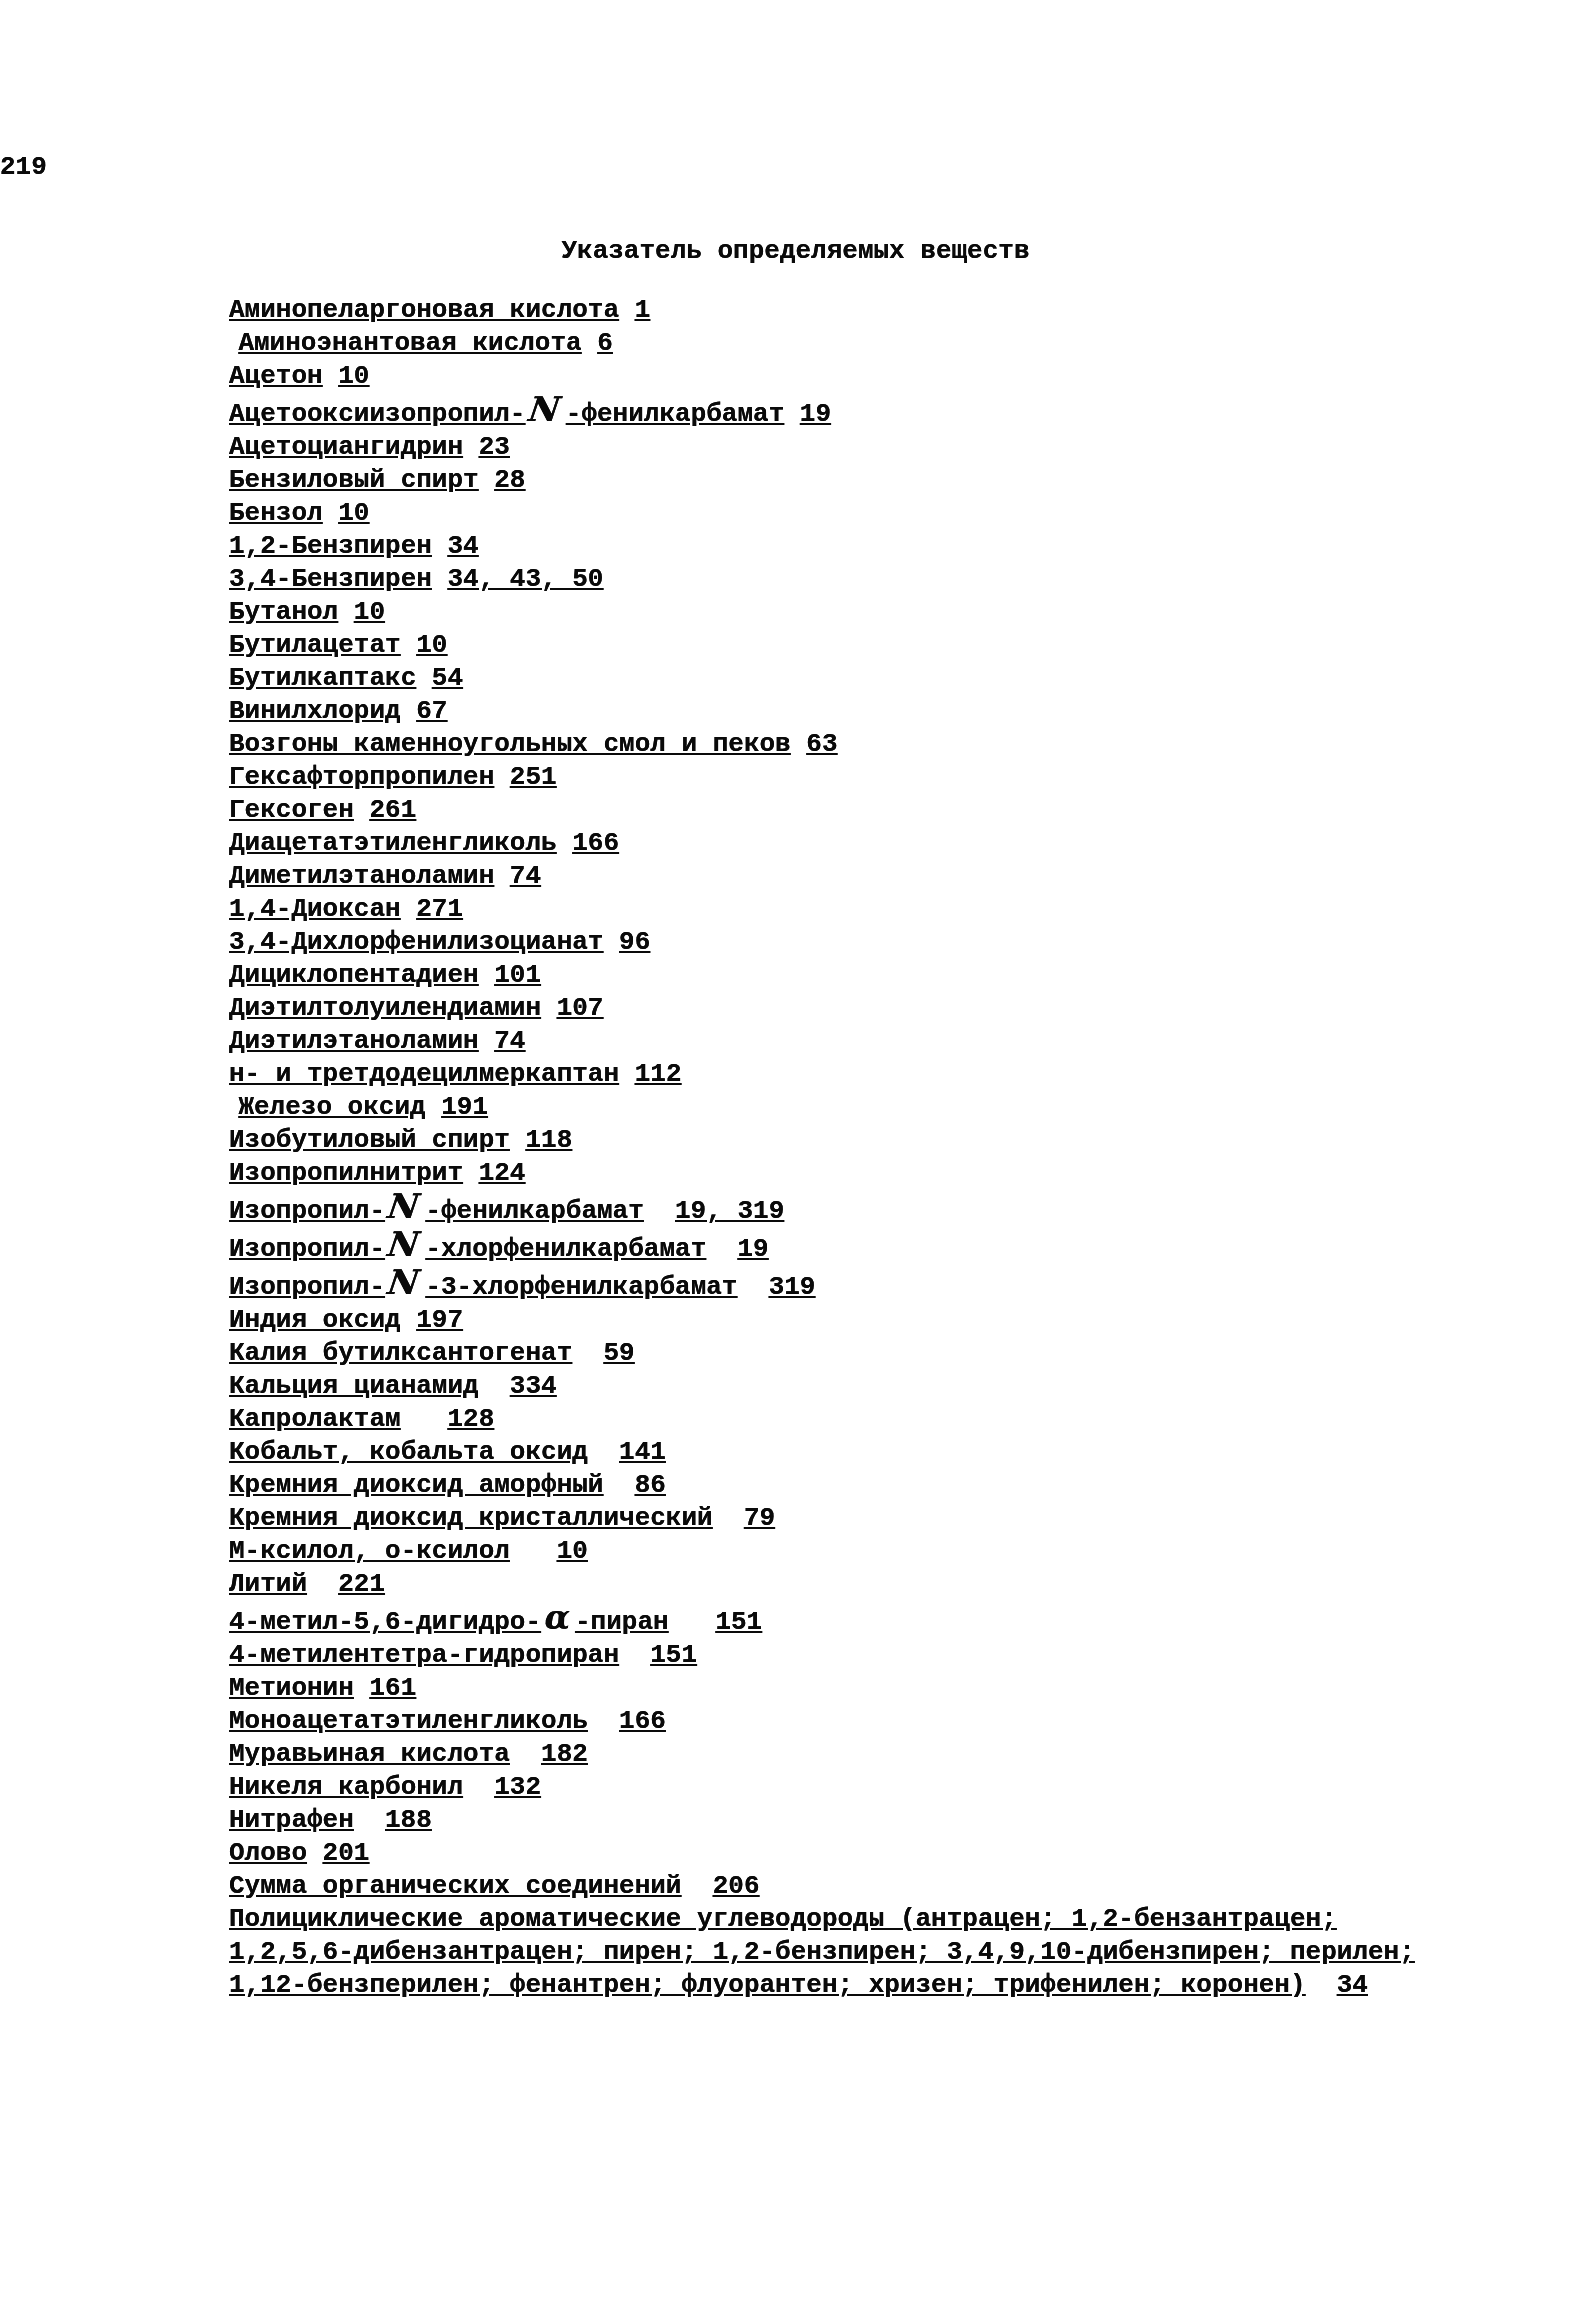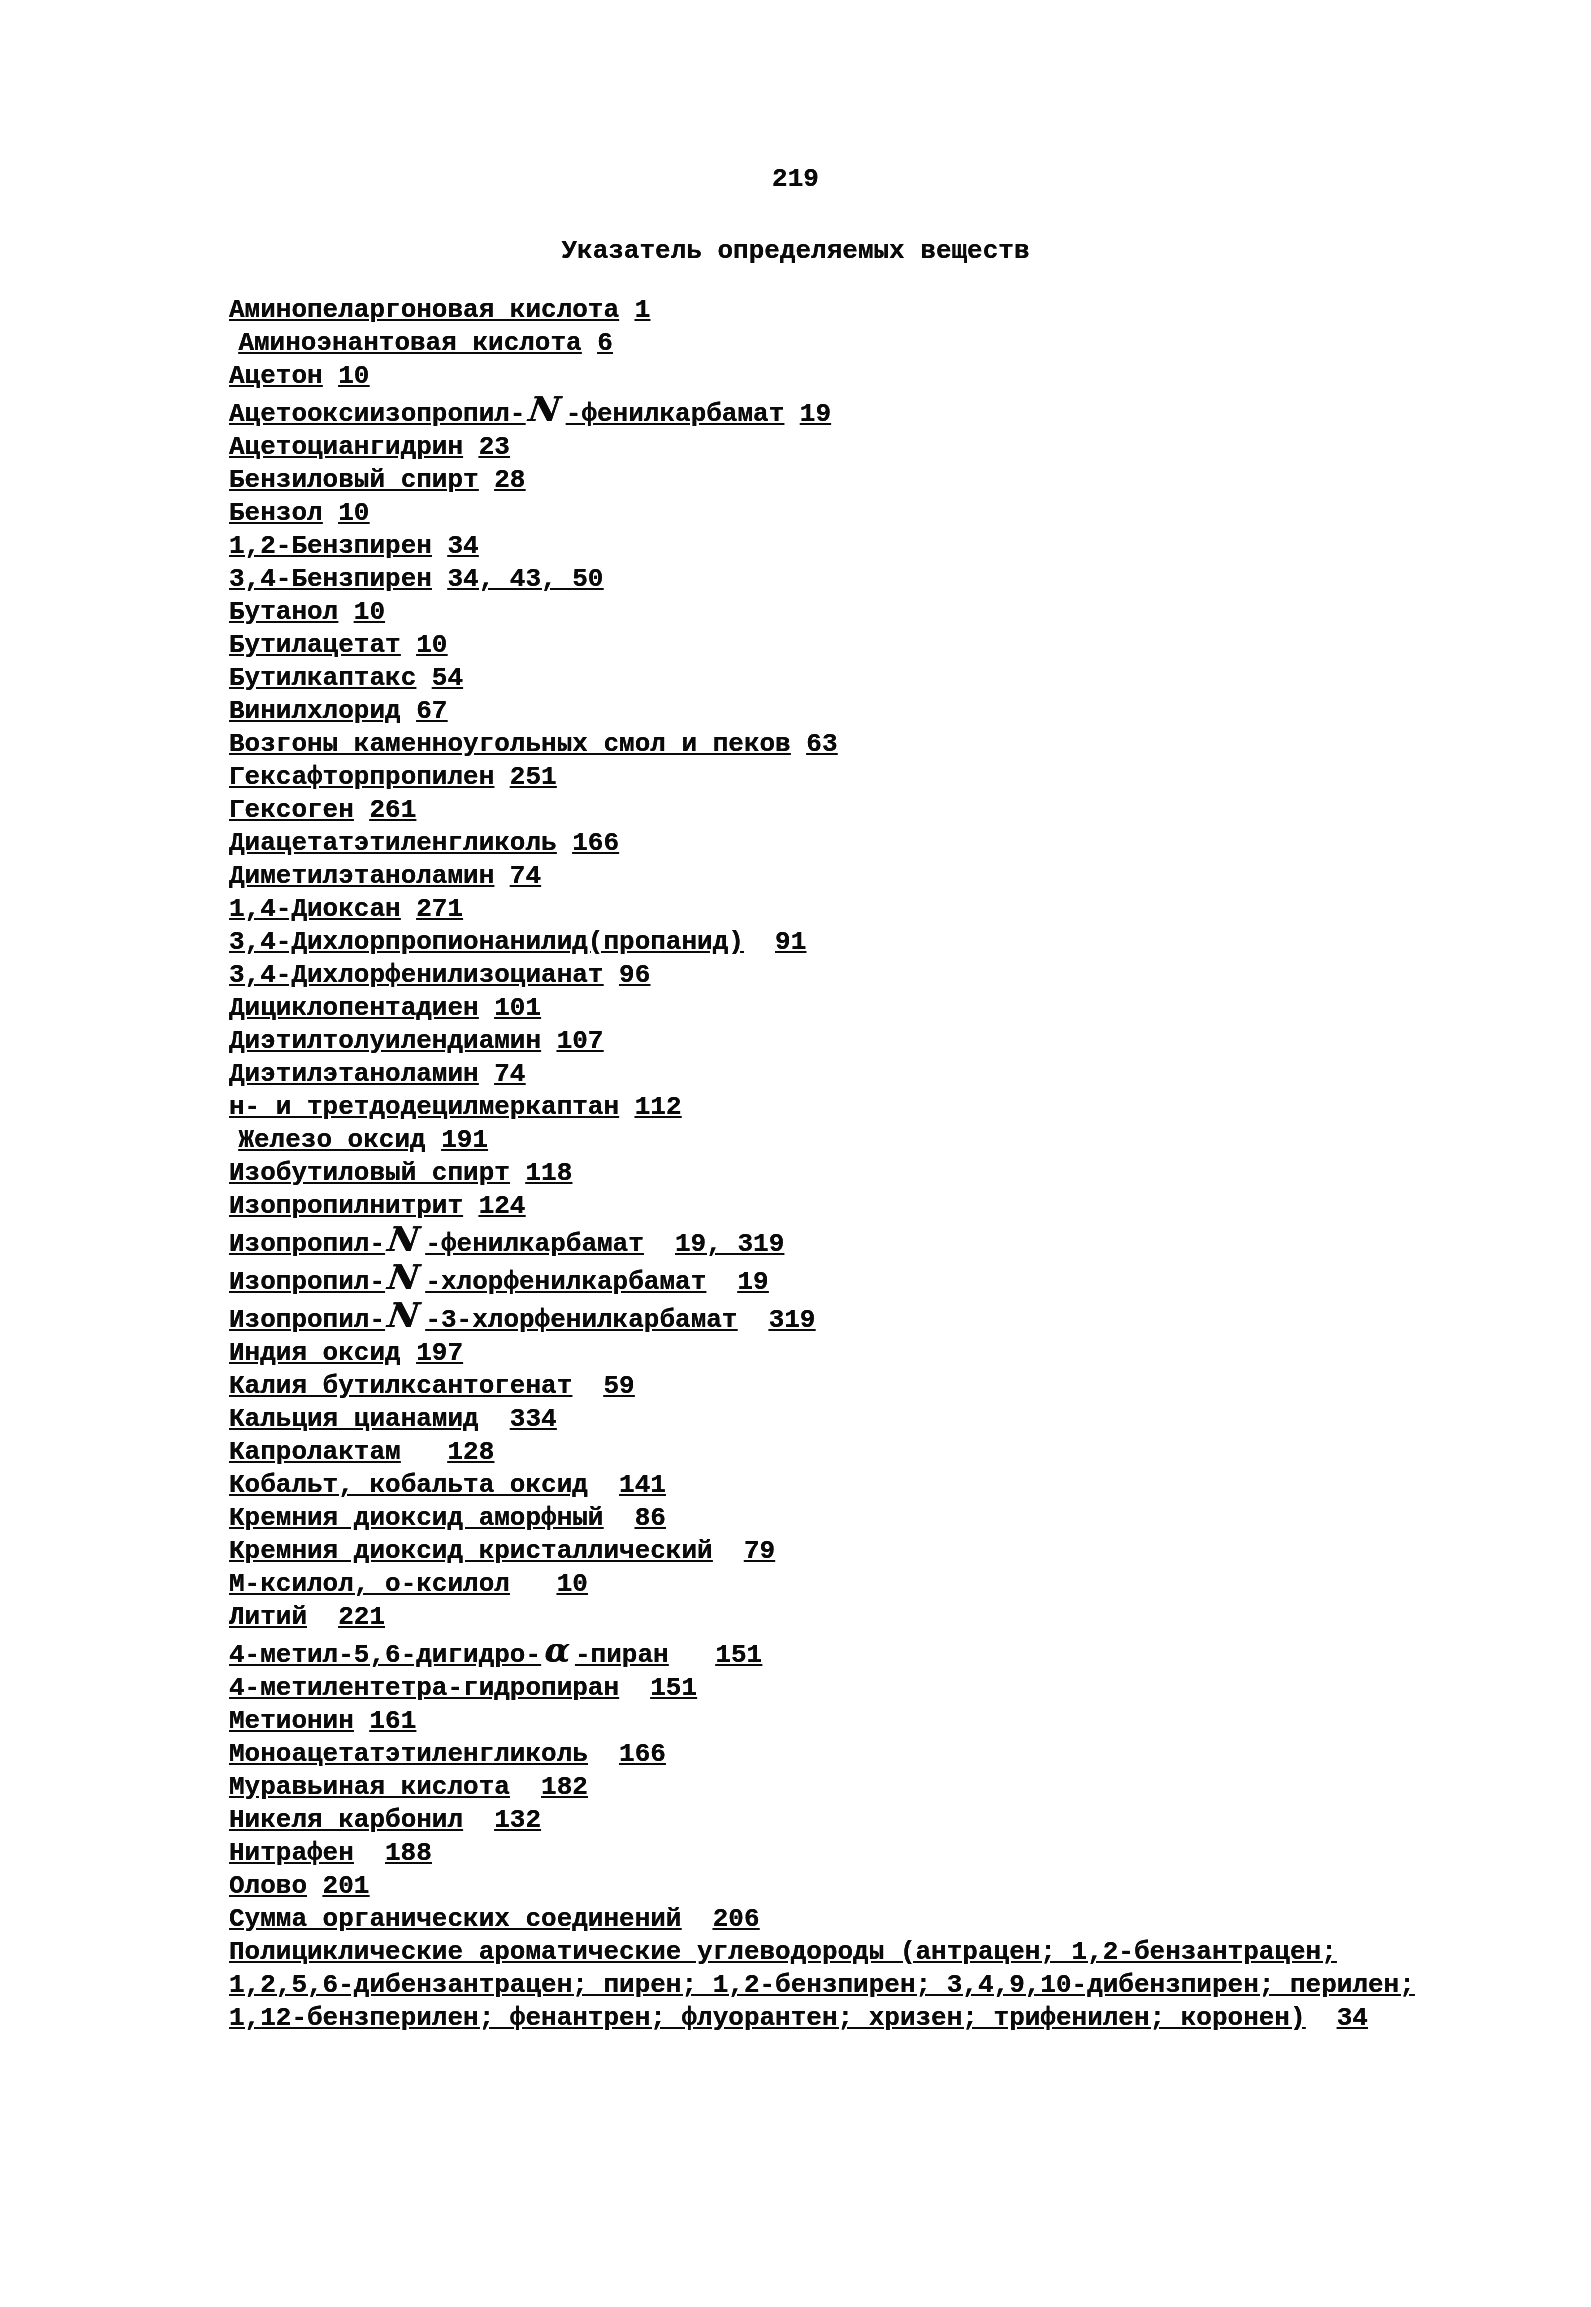--- a/index.html
+++ b/index.html
@@ -14,8 +14,8 @@
     text-shadow:0 0 0.4px currentColor;
   }
   .pageno {
-    position:absolute; top:164px; left:0; width:100%;
-    text-align:center; font-size:26px;
+    position:absolute; top:152px; left:0; width:100%;
+    text-align:left; font-size:26px;
   }
   .title {
     position:absolute; top:236px; left:0; width:100%;

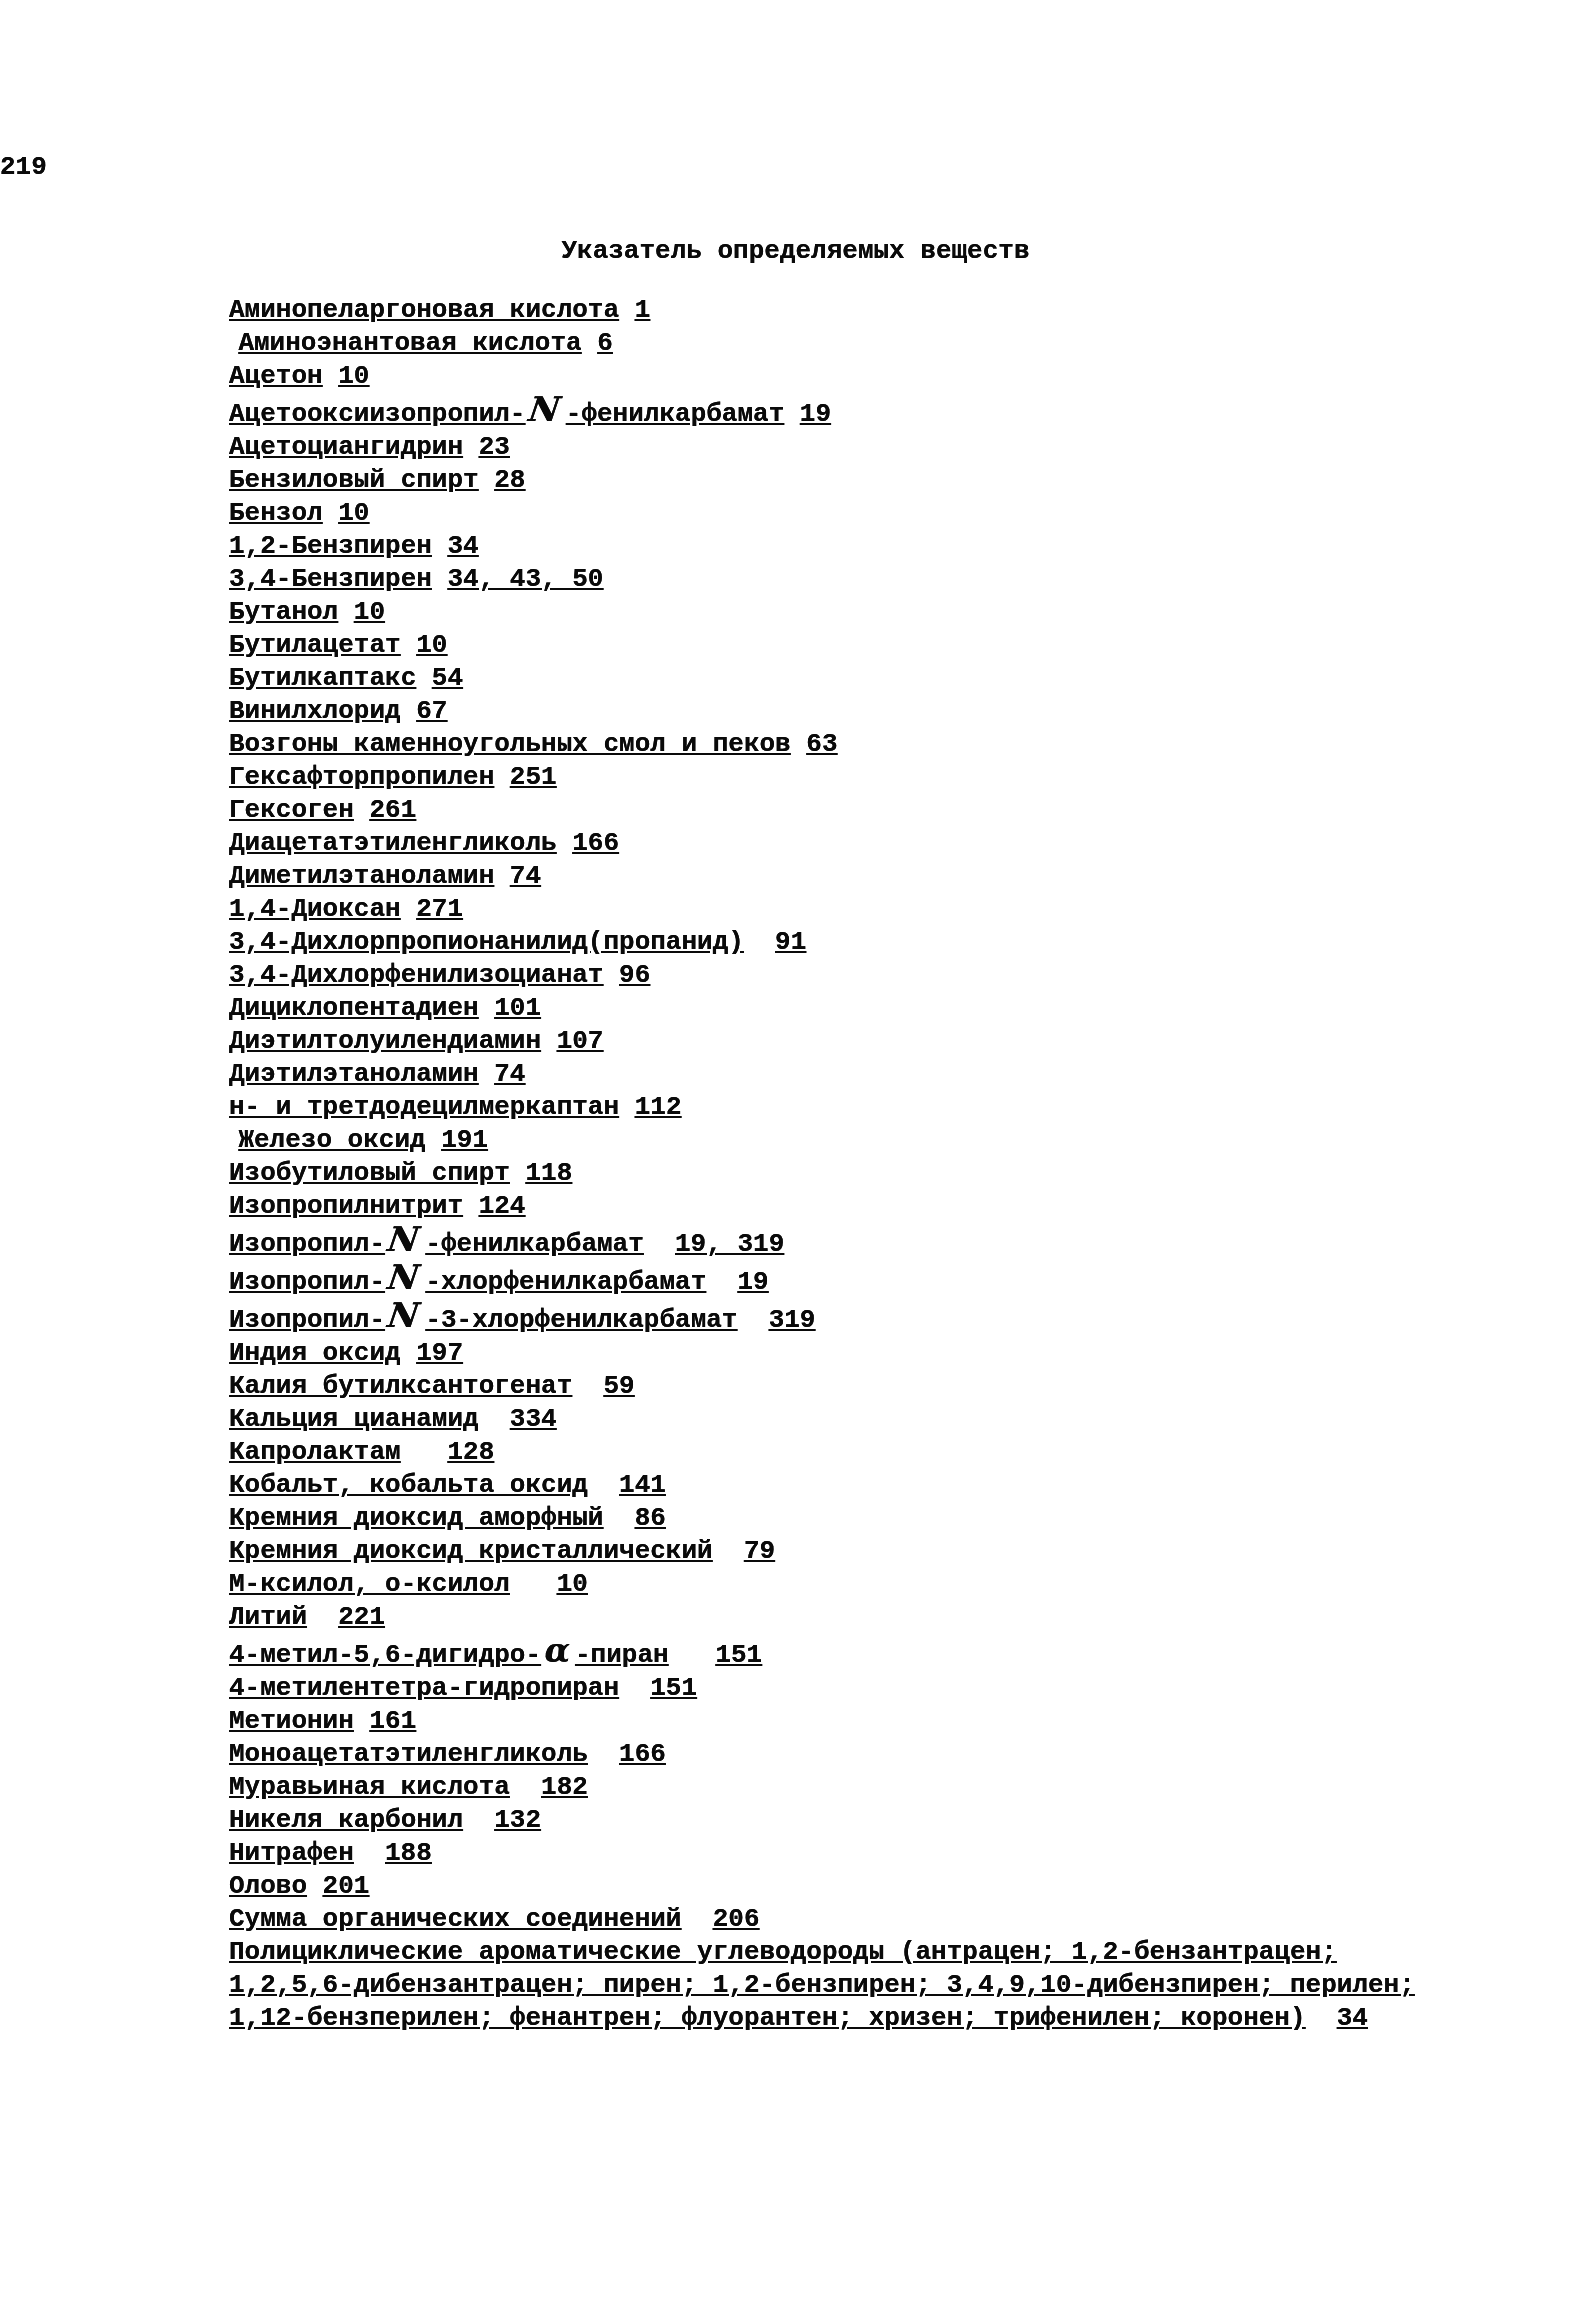--- a/index.html
+++ b/index.html
@@ -109,9 +109,6 @@
         <div class="line">1,4-Диоксан<span class="pages g1">271</span></div>
       </div>
       <div class="entry">
-        <div class="line">3,4-Дихлорпропионанилид(пропанид)<span class="pages g2">91</span></div>
-      </div>
-      <div class="entry">
         <div class="line">3,4-Дихлорфенилизоцианат<span class="pages g1">96</span></div>
       </div>
       <div class="entry">

